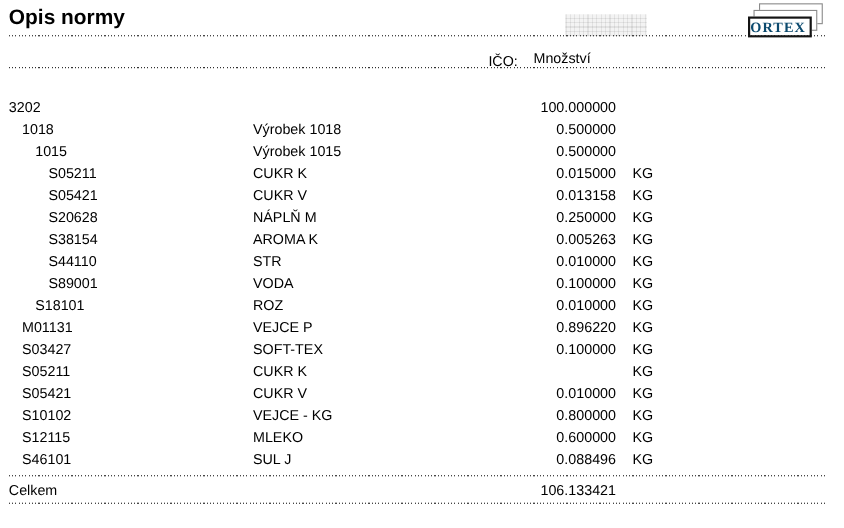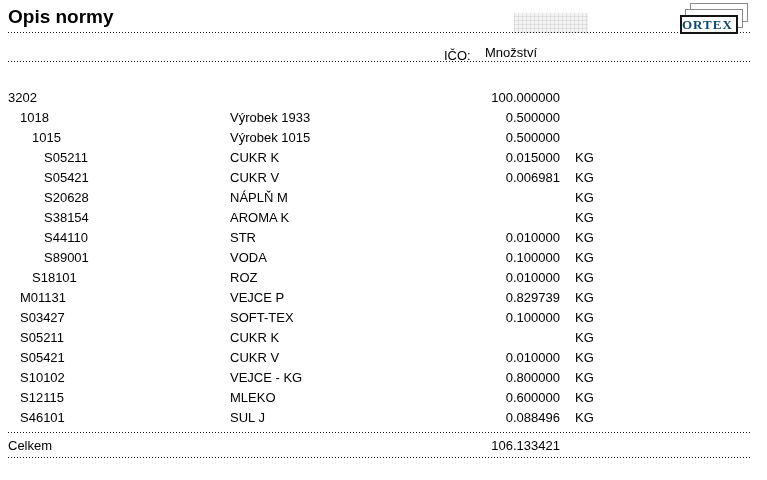--- a/index.html
+++ b/index.html
@@ -105,7 +105,7 @@
     </div>
     <div class="row" style="--level: 1;">
       <span class="cell code">1018</span>
-      <span class="cell name">Výrobek 1933</span>
+      <span class="cell name">Výrobek 1018</span>
       <span class="cell qty">0.500000</span>
       <span class="cell unit"></span>
     </div>

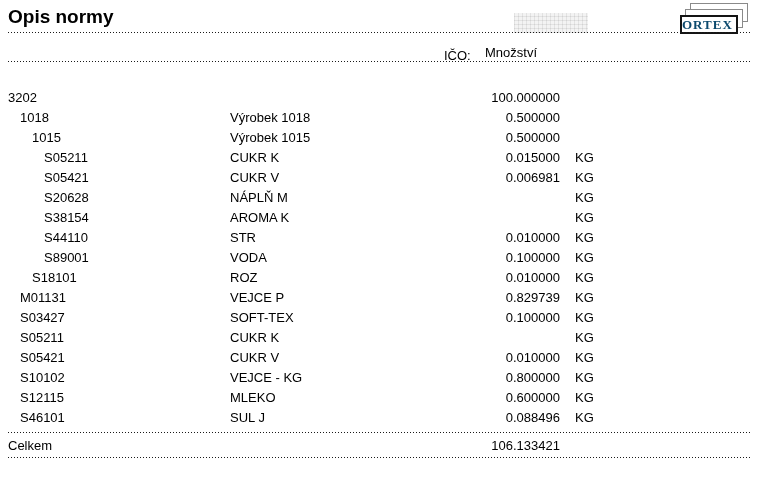--- a/index.html
+++ b/index.html
@@ -124,7 +124,7 @@
     <div class="row" style="--level: 3;">
       <span class="cell code">S05421</span>
       <span class="cell name">CUKR V</span>
-      <span class="cell qty">0.006981</span>
+      <span class="cell qty">0.013158</span>
       <span class="cell unit">KG</span>
     </div>
     <div class="row" style="--level: 3;">

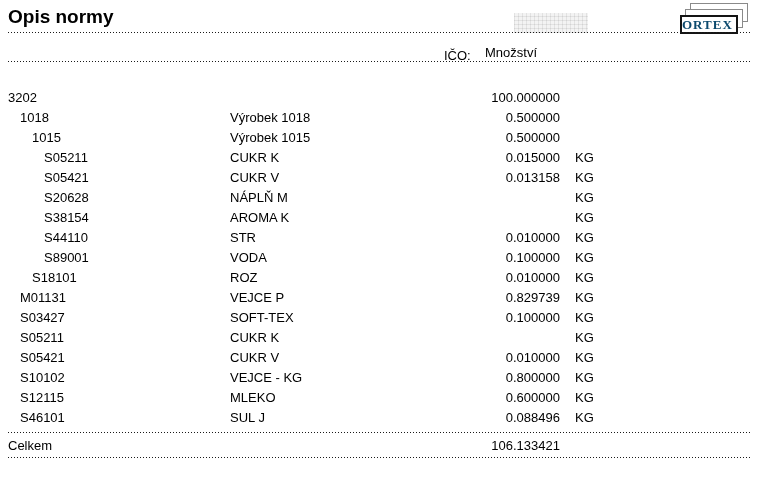--- a/index.html
+++ b/index.html
@@ -130,6 +130,7 @@
     <div class="row" style="--level: 3;">
       <span class="cell code">S20628</span>
       <span class="cell name">NÁPLŇ M</span>
+      <span class="cell qty">0.250000</span>
       <span class="cell unit">KG</span>
     </div>
     <div class="row" style="--level: 3;">

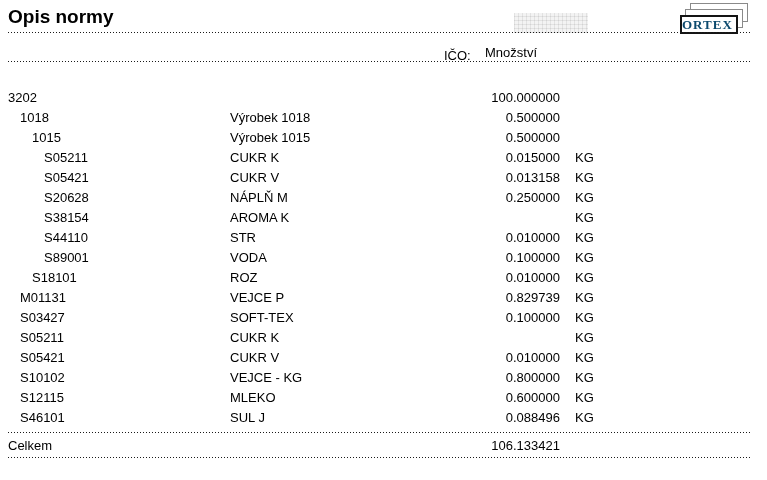--- a/index.html
+++ b/index.html
@@ -136,6 +136,7 @@
     <div class="row" style="--level: 3;">
       <span class="cell code">S38154</span>
       <span class="cell name">AROMA K</span>
+      <span class="cell qty">0.005263</span>
       <span class="cell unit">KG</span>
     </div>
     <div class="row" style="--level: 3;">

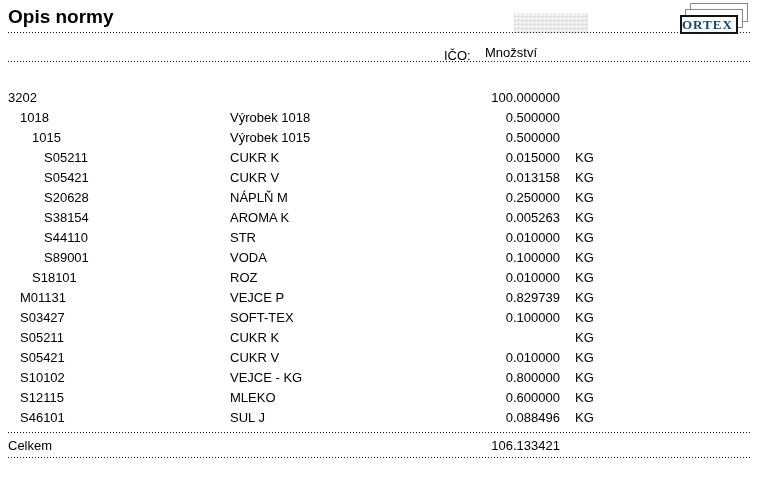--- a/index.html
+++ b/index.html
@@ -160,7 +160,7 @@
     <div class="row" style="--level: 1;">
       <span class="cell code">M01131</span>
       <span class="cell name">VEJCE P</span>
-      <span class="cell qty">0.829739</span>
+      <span class="cell qty">0.896220</span>
       <span class="cell unit">KG</span>
     </div>
     <div class="row" style="--level: 1;">

